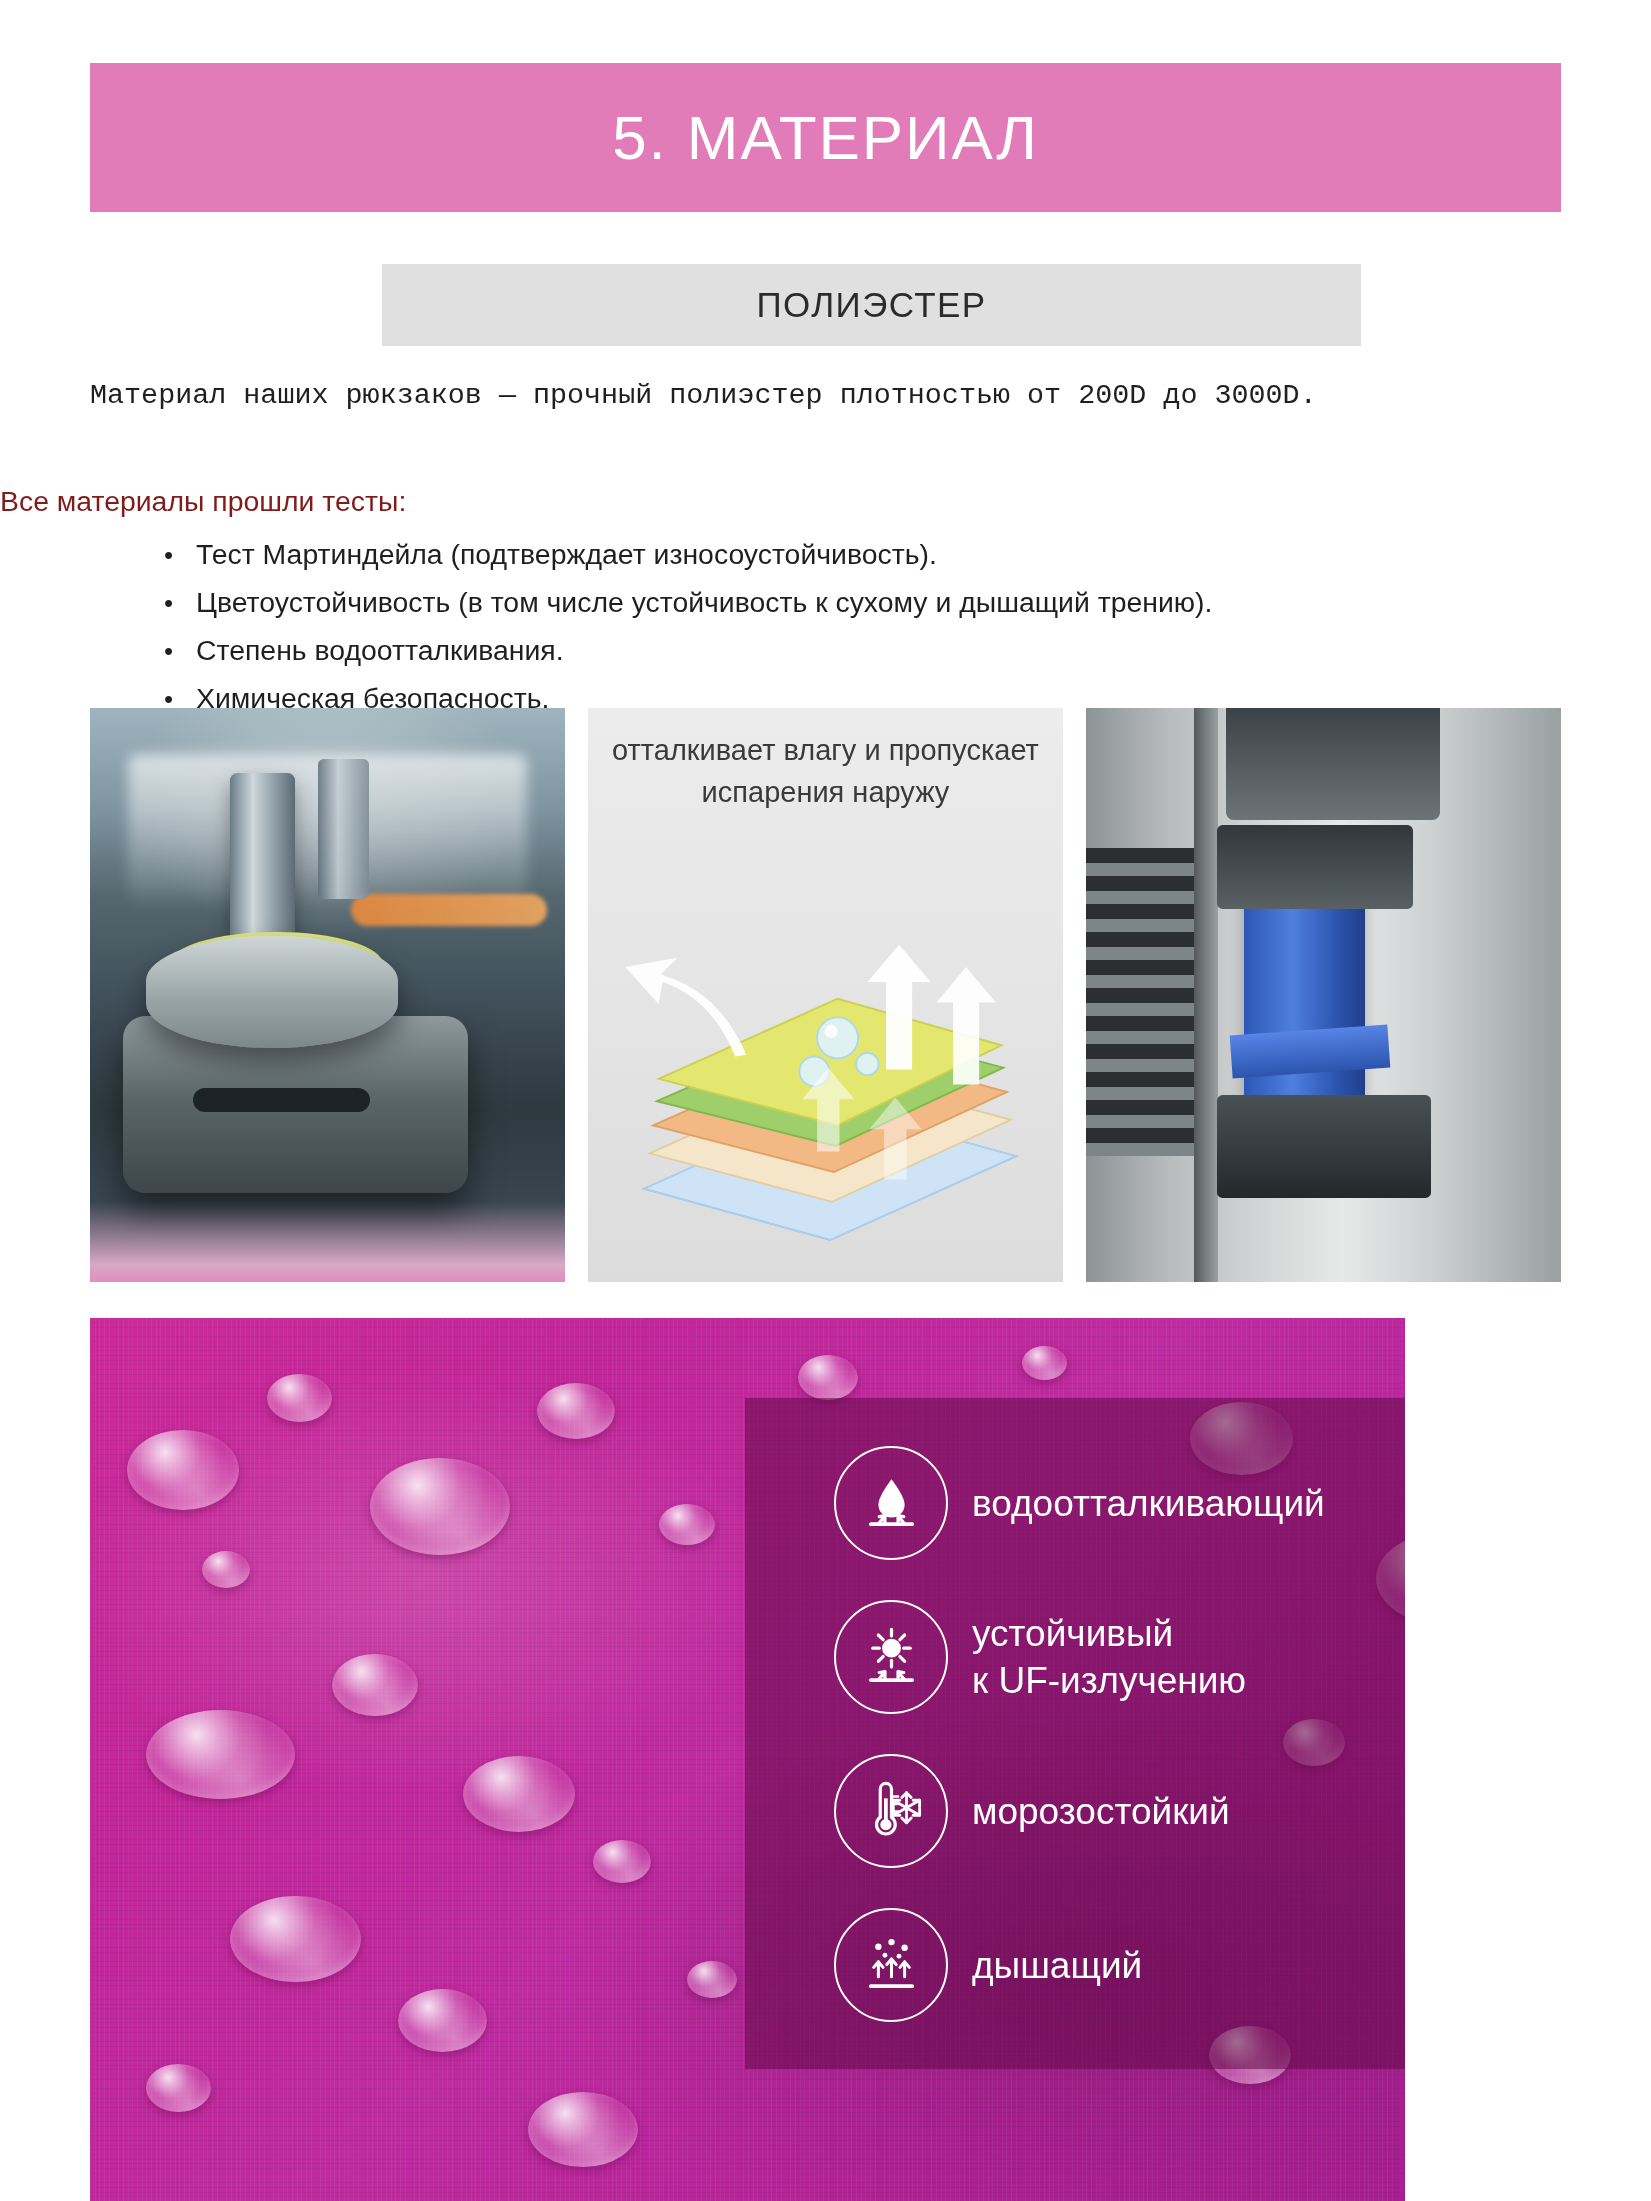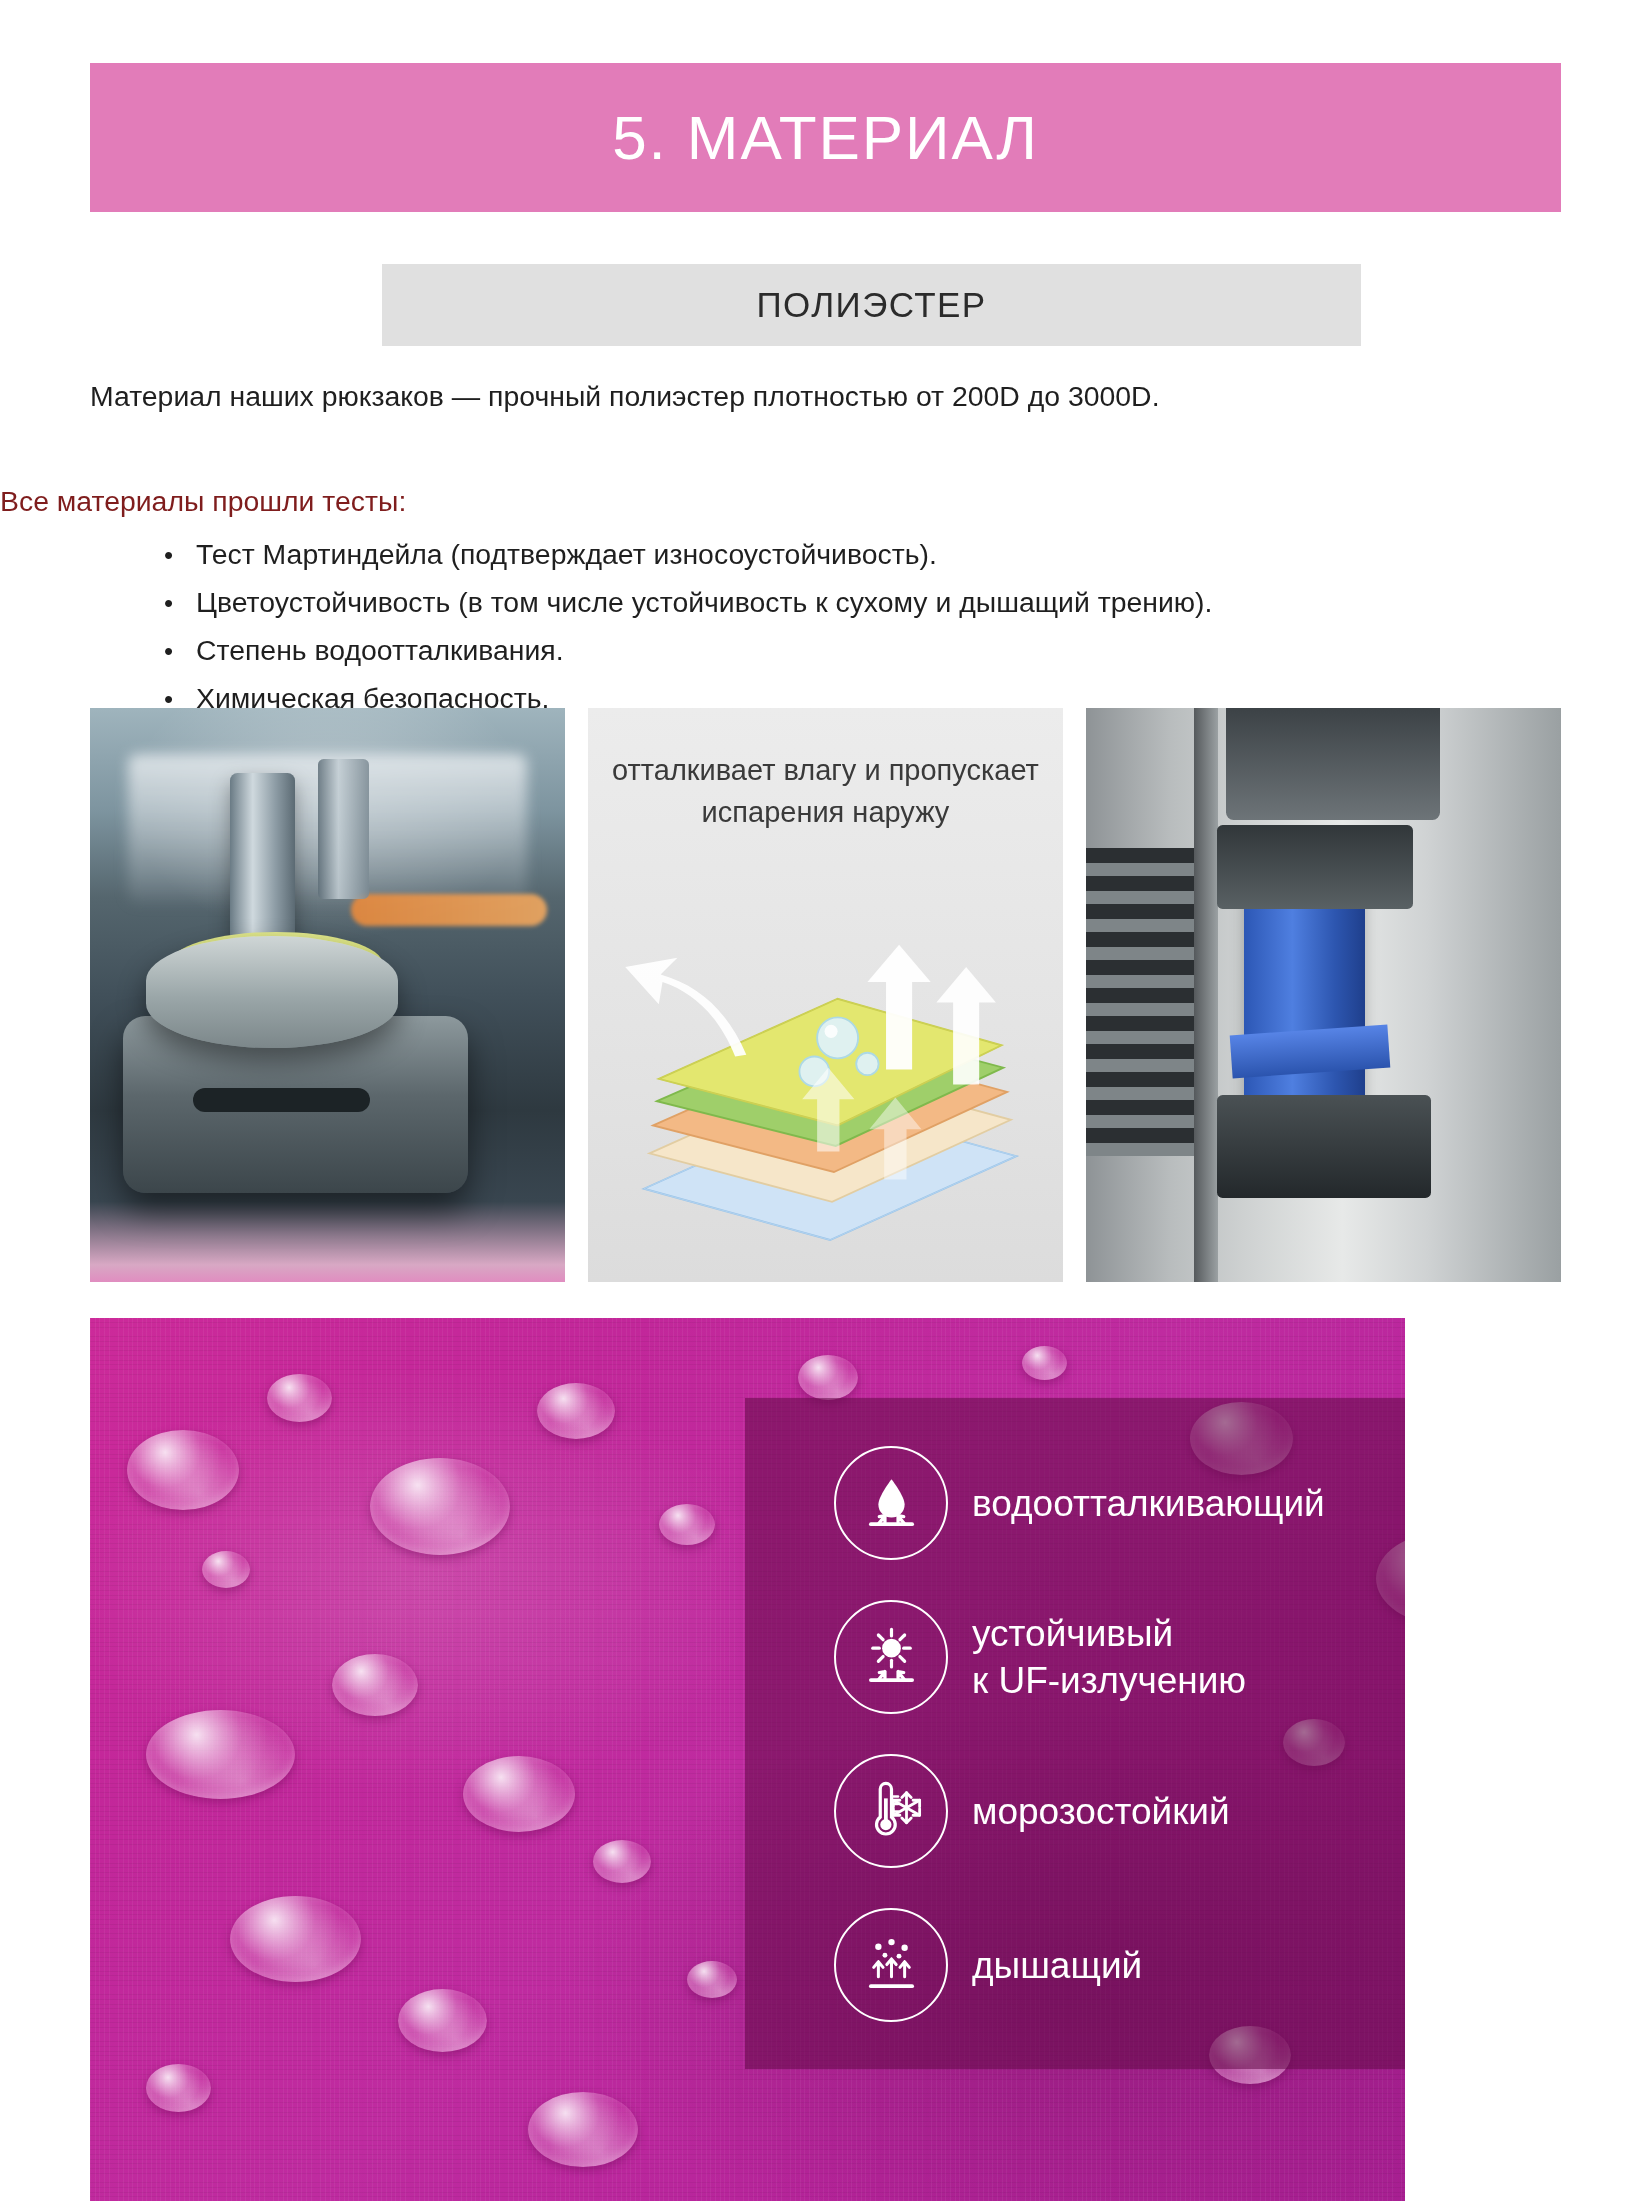--- a/index.html
+++ b/index.html
@@ -64,7 +64,7 @@
     line-height: 46px;
     color: #1f1f1f;
   }
-  .intro p { margin: 0; }
+  .intro p { margin: 0; font-family: Liberation Mono, monospace; }
 
   
   .tests-heading {

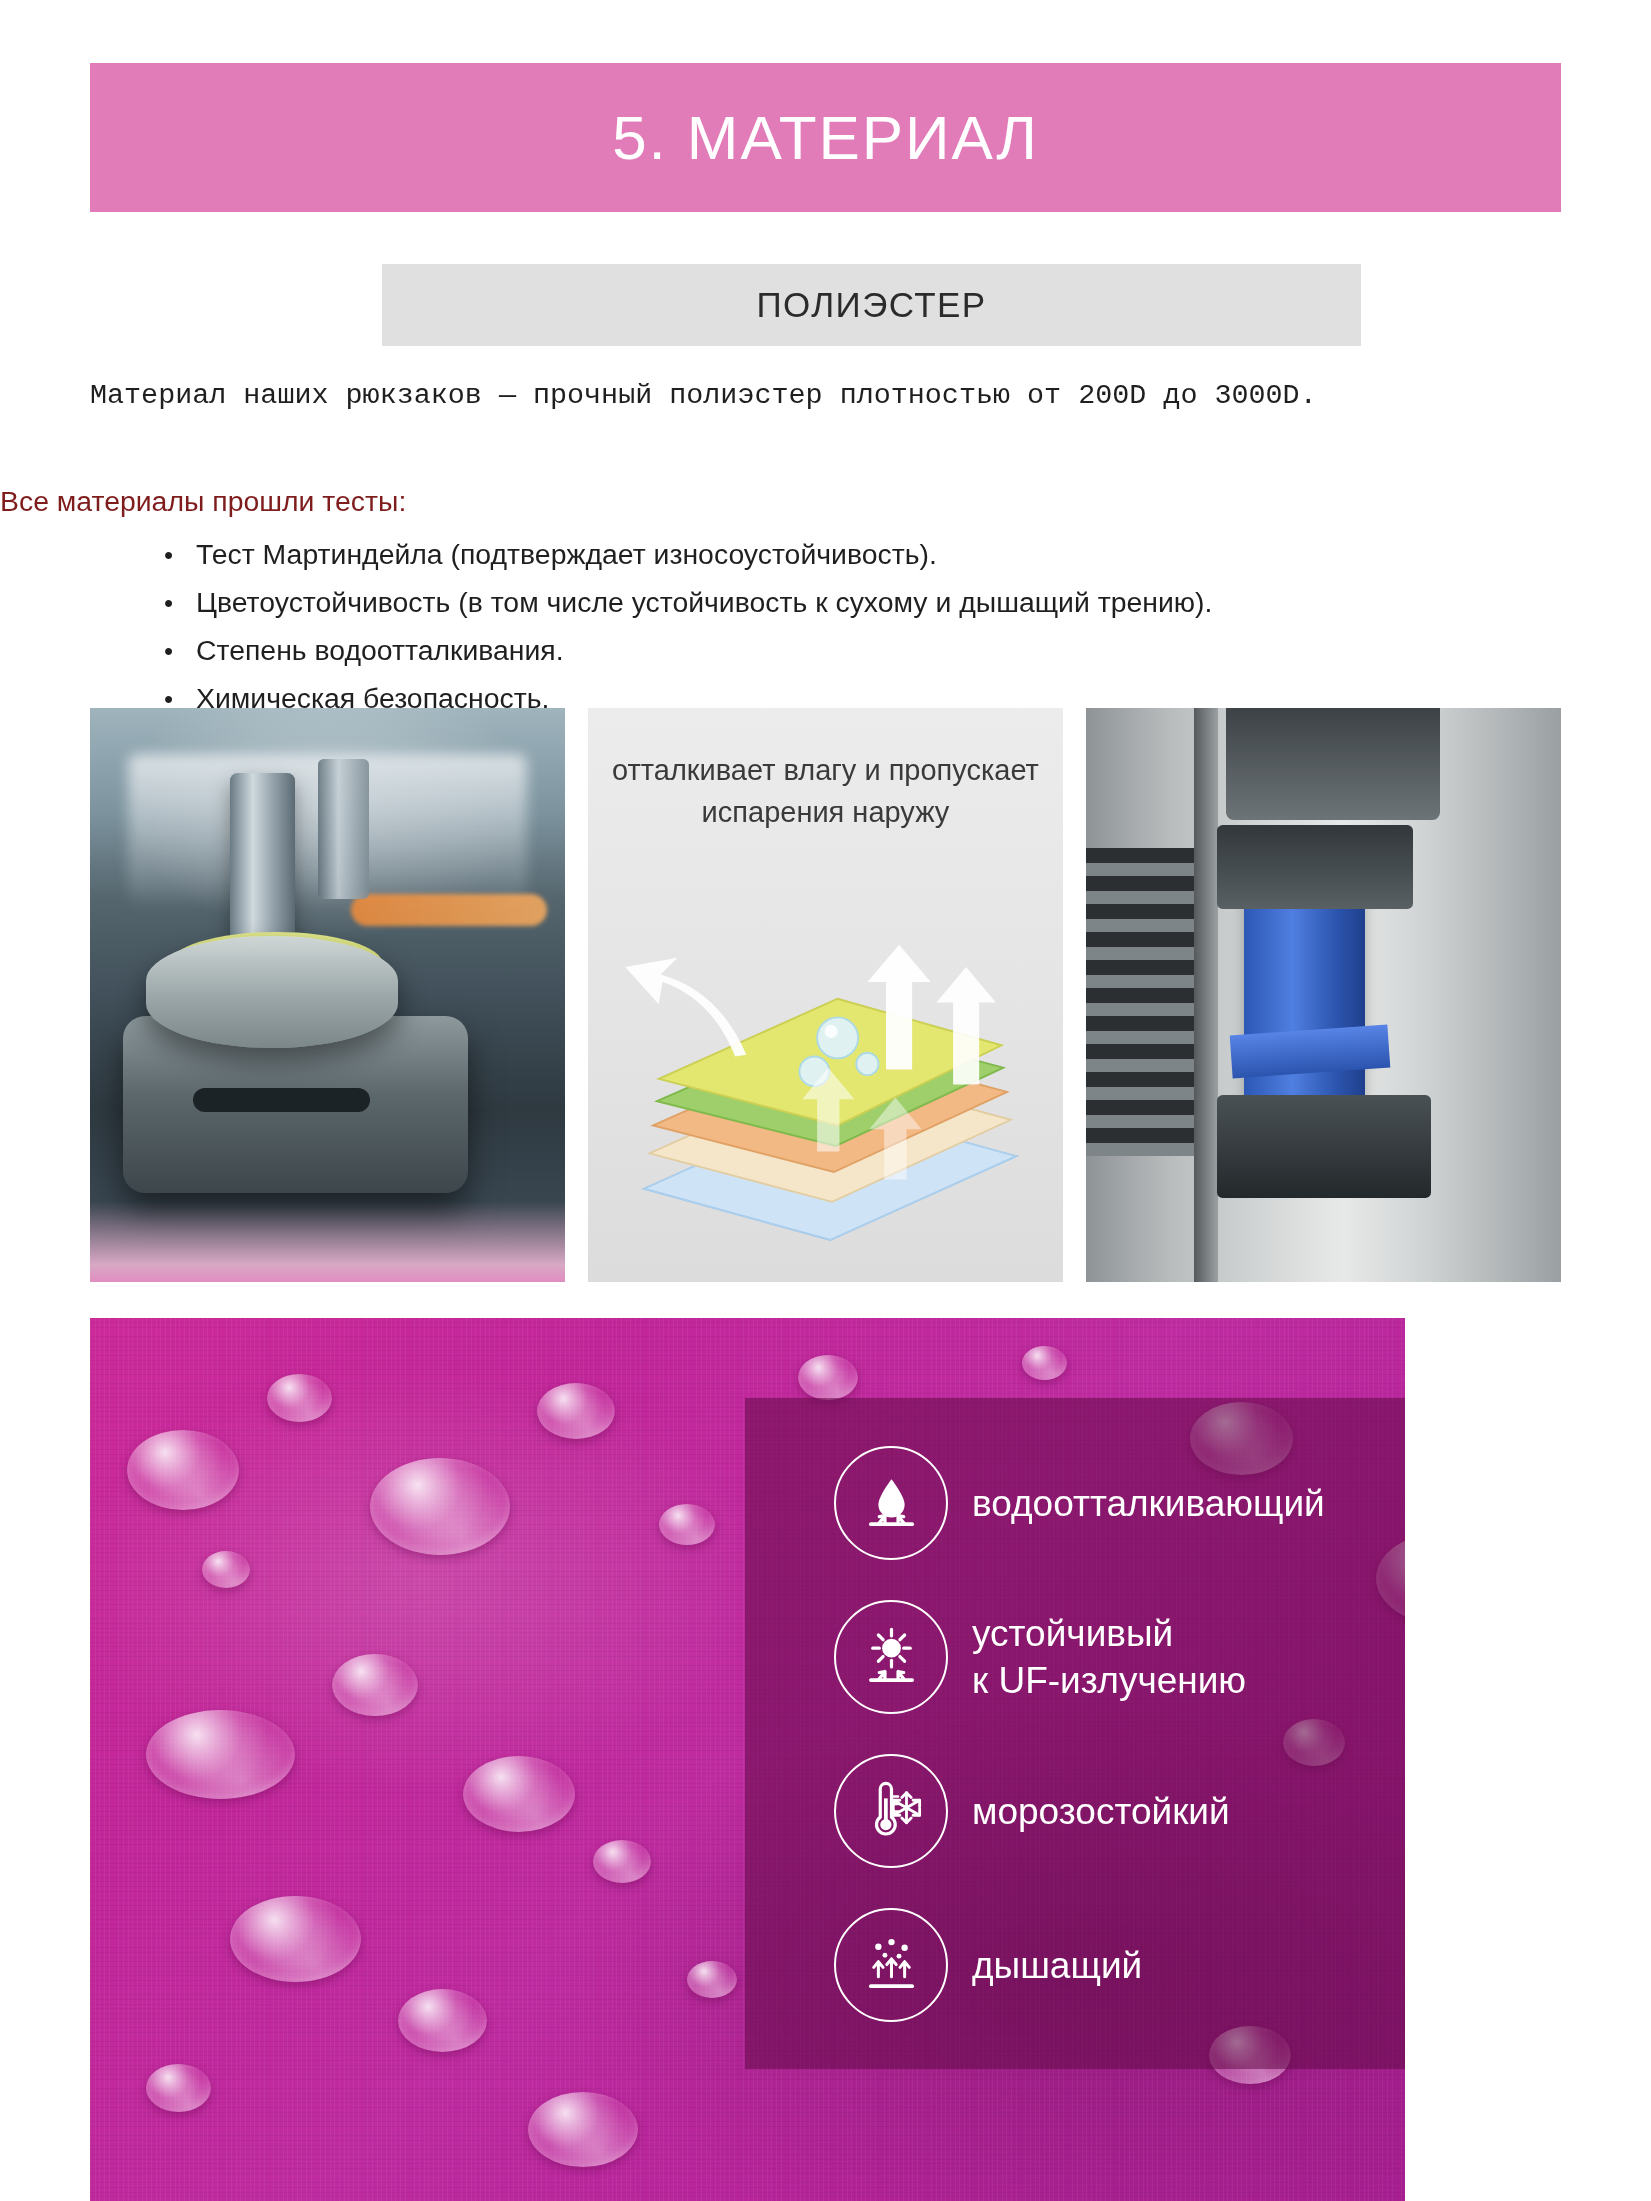--- a/index.html
+++ b/index.html
@@ -216,7 +216,6 @@
     font-size: 29px;
     line-height: 42px;
     color: #3a3a3a;
-    margin-top: 20px;
   }
 
   

